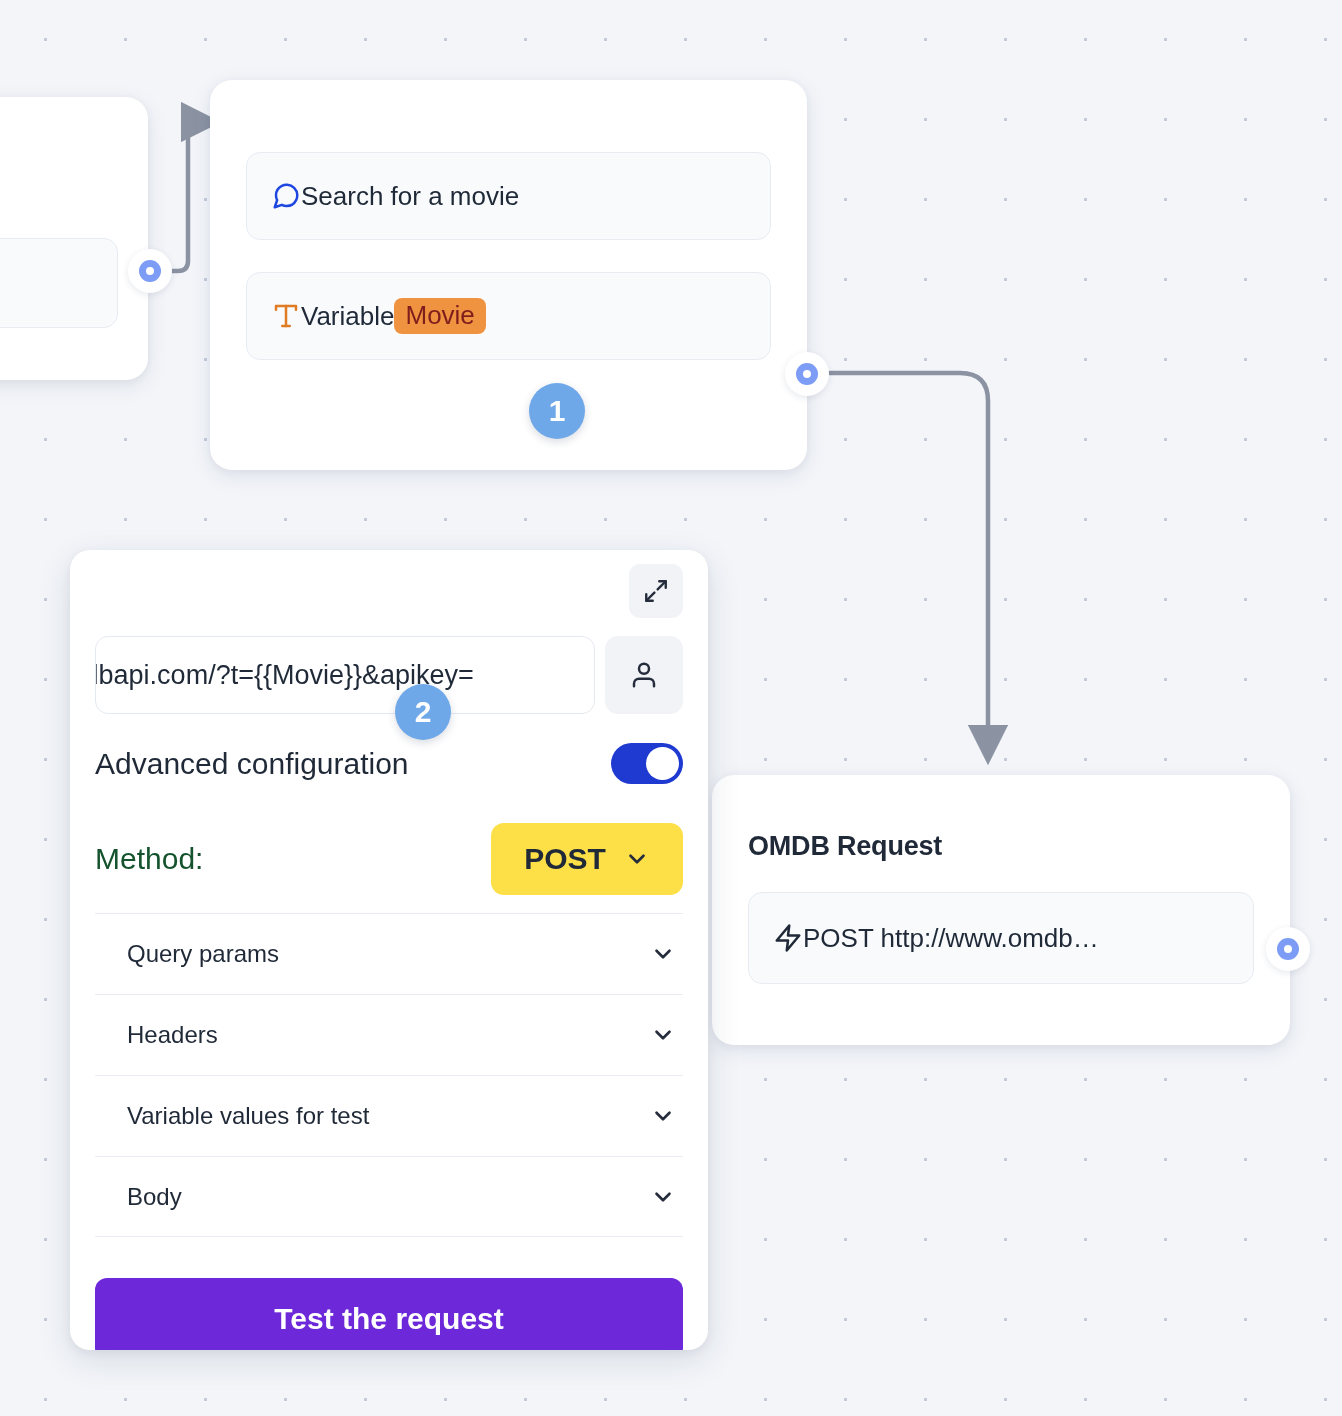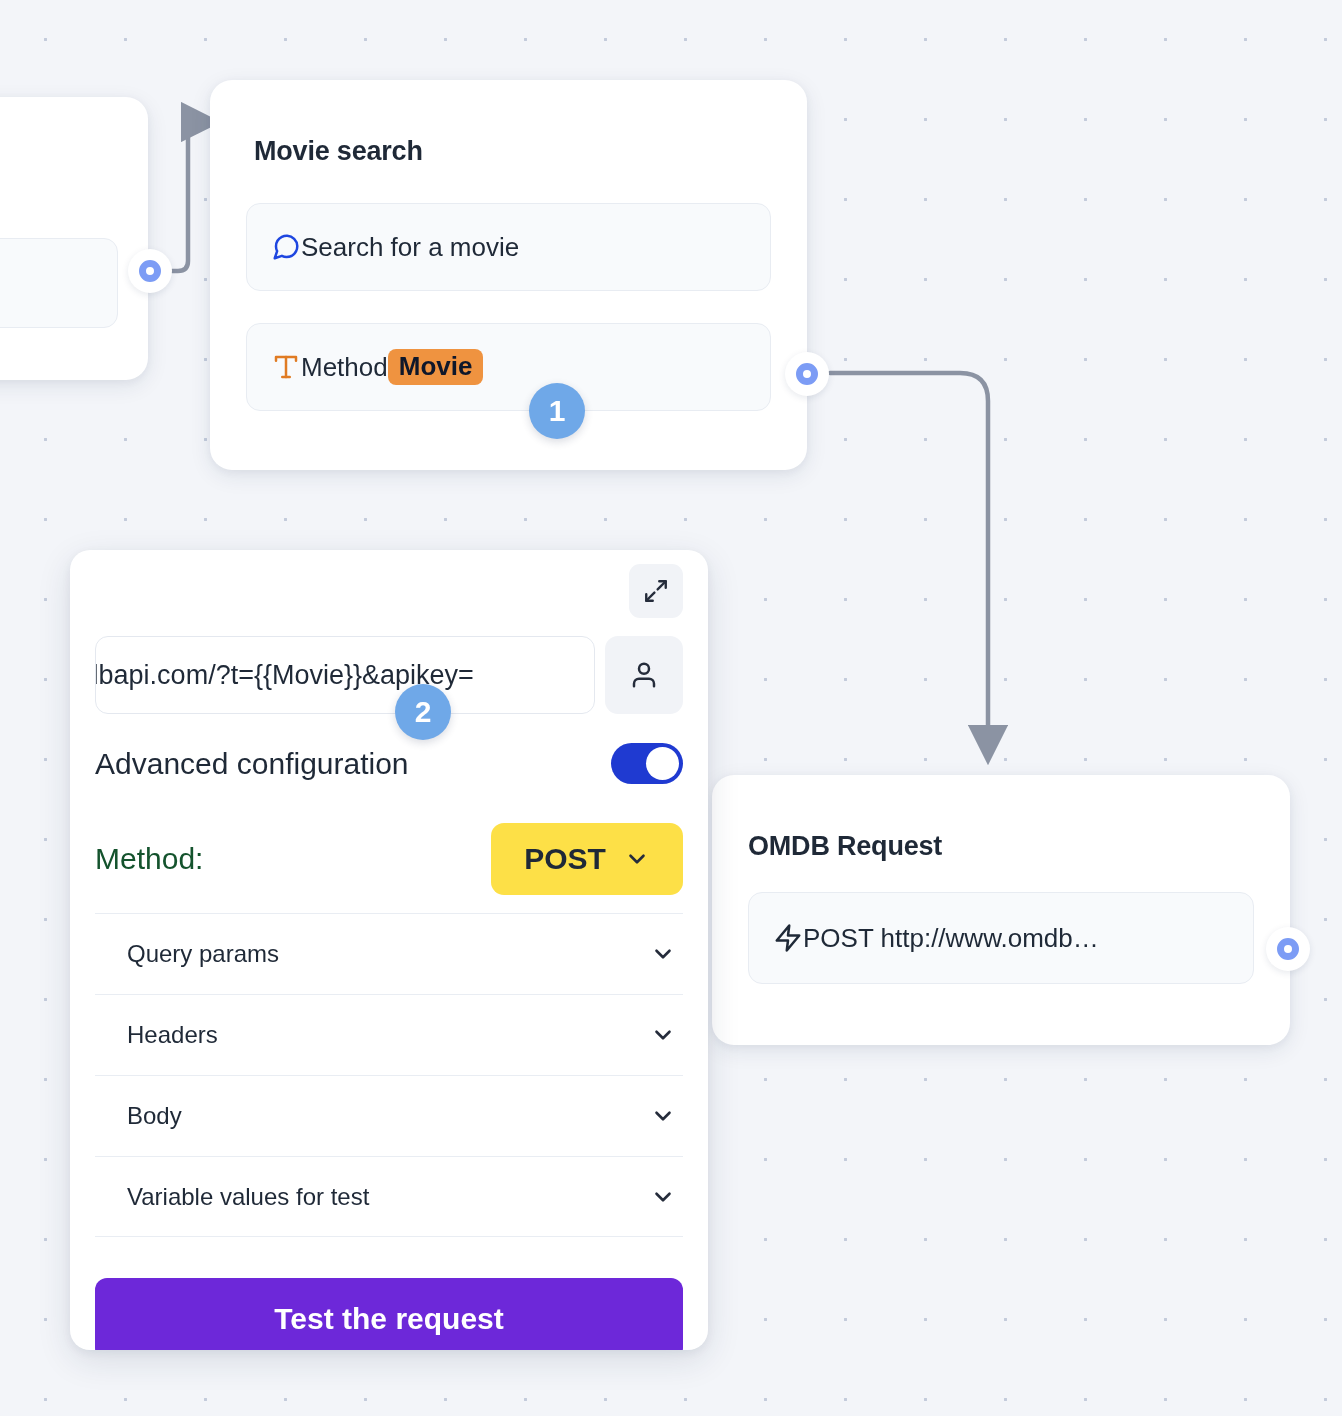--- a/index.html
+++ b/index.html
@@ -353,7 +353,6 @@
   </div>
 
   <div class="node" id="node-movie-search">
-    <div class="node-title">Movie search</div>
     <div class="rows">
 
       <div class="row-chip">

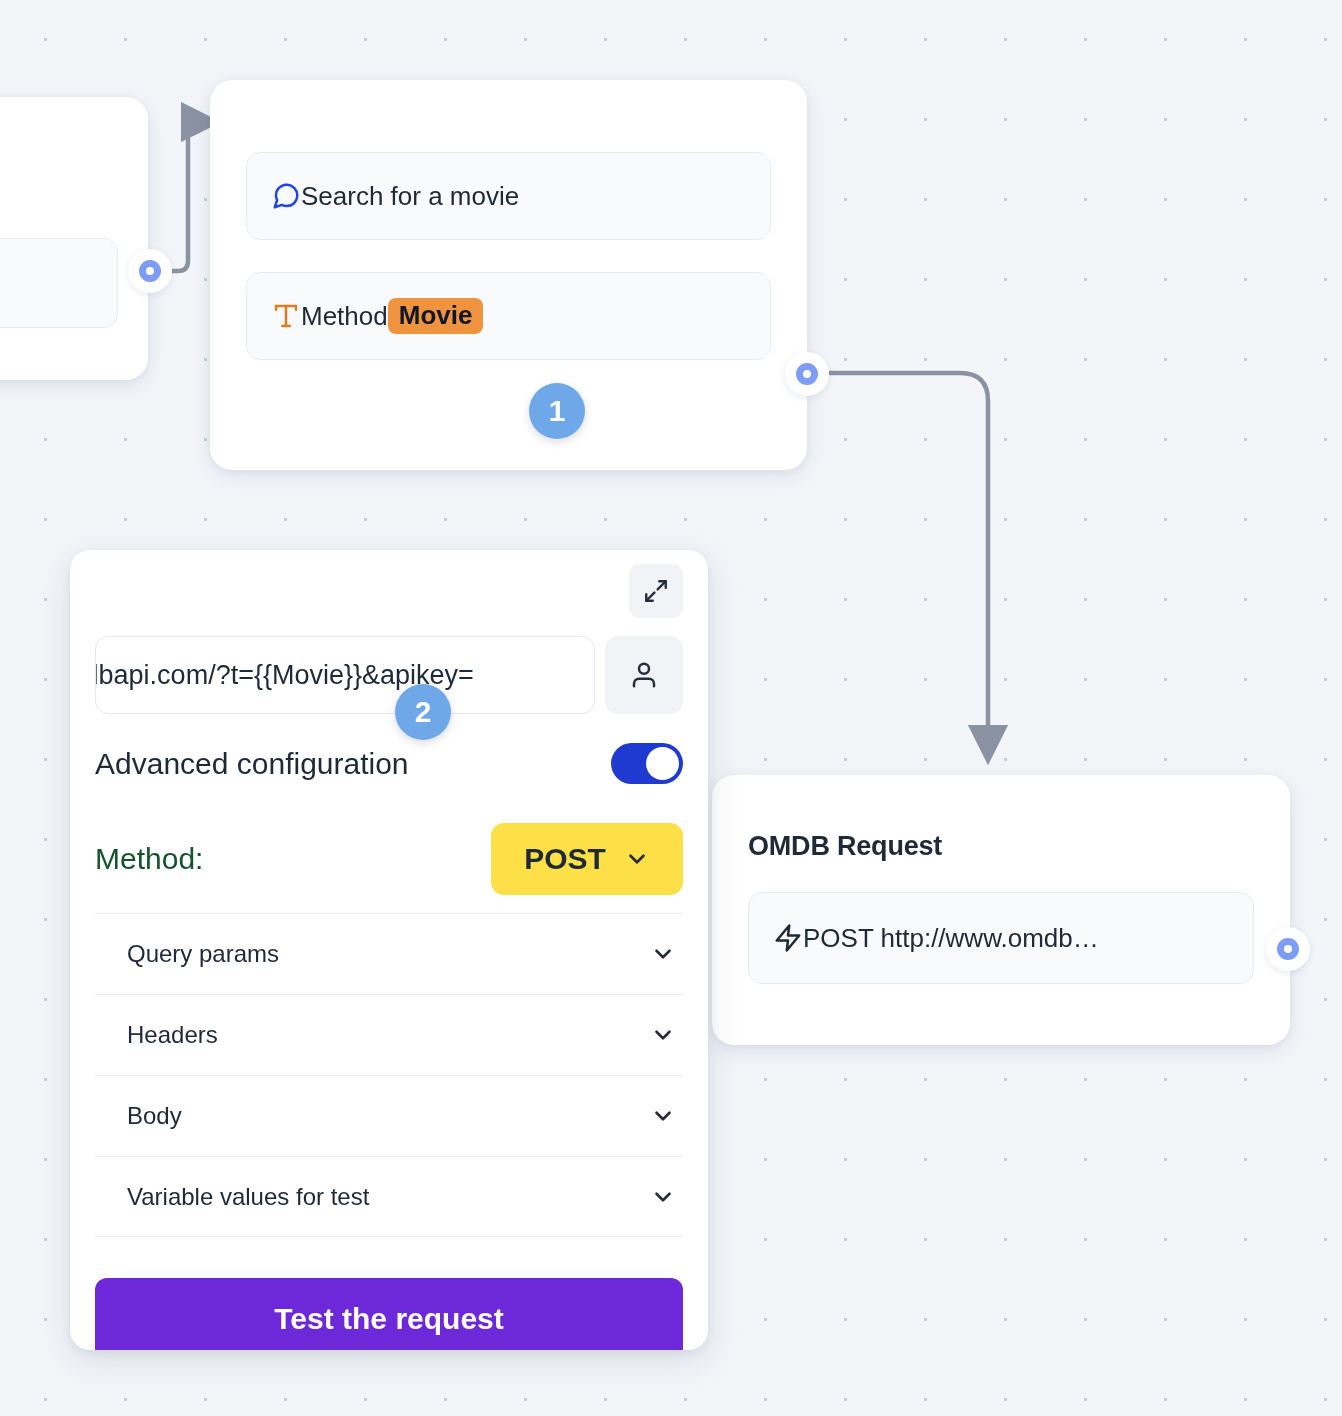--- a/index.html
+++ b/index.html
@@ -372,7 +372,7 @@
             <line x1="12" y1="4" x2="12" y2="20"></line>
           </svg>
         </span>
-        <span class="label">Method</span>
+        <span class="label">Variable</span>
         <span class="var-pill">Movie</span>
       </div>
 

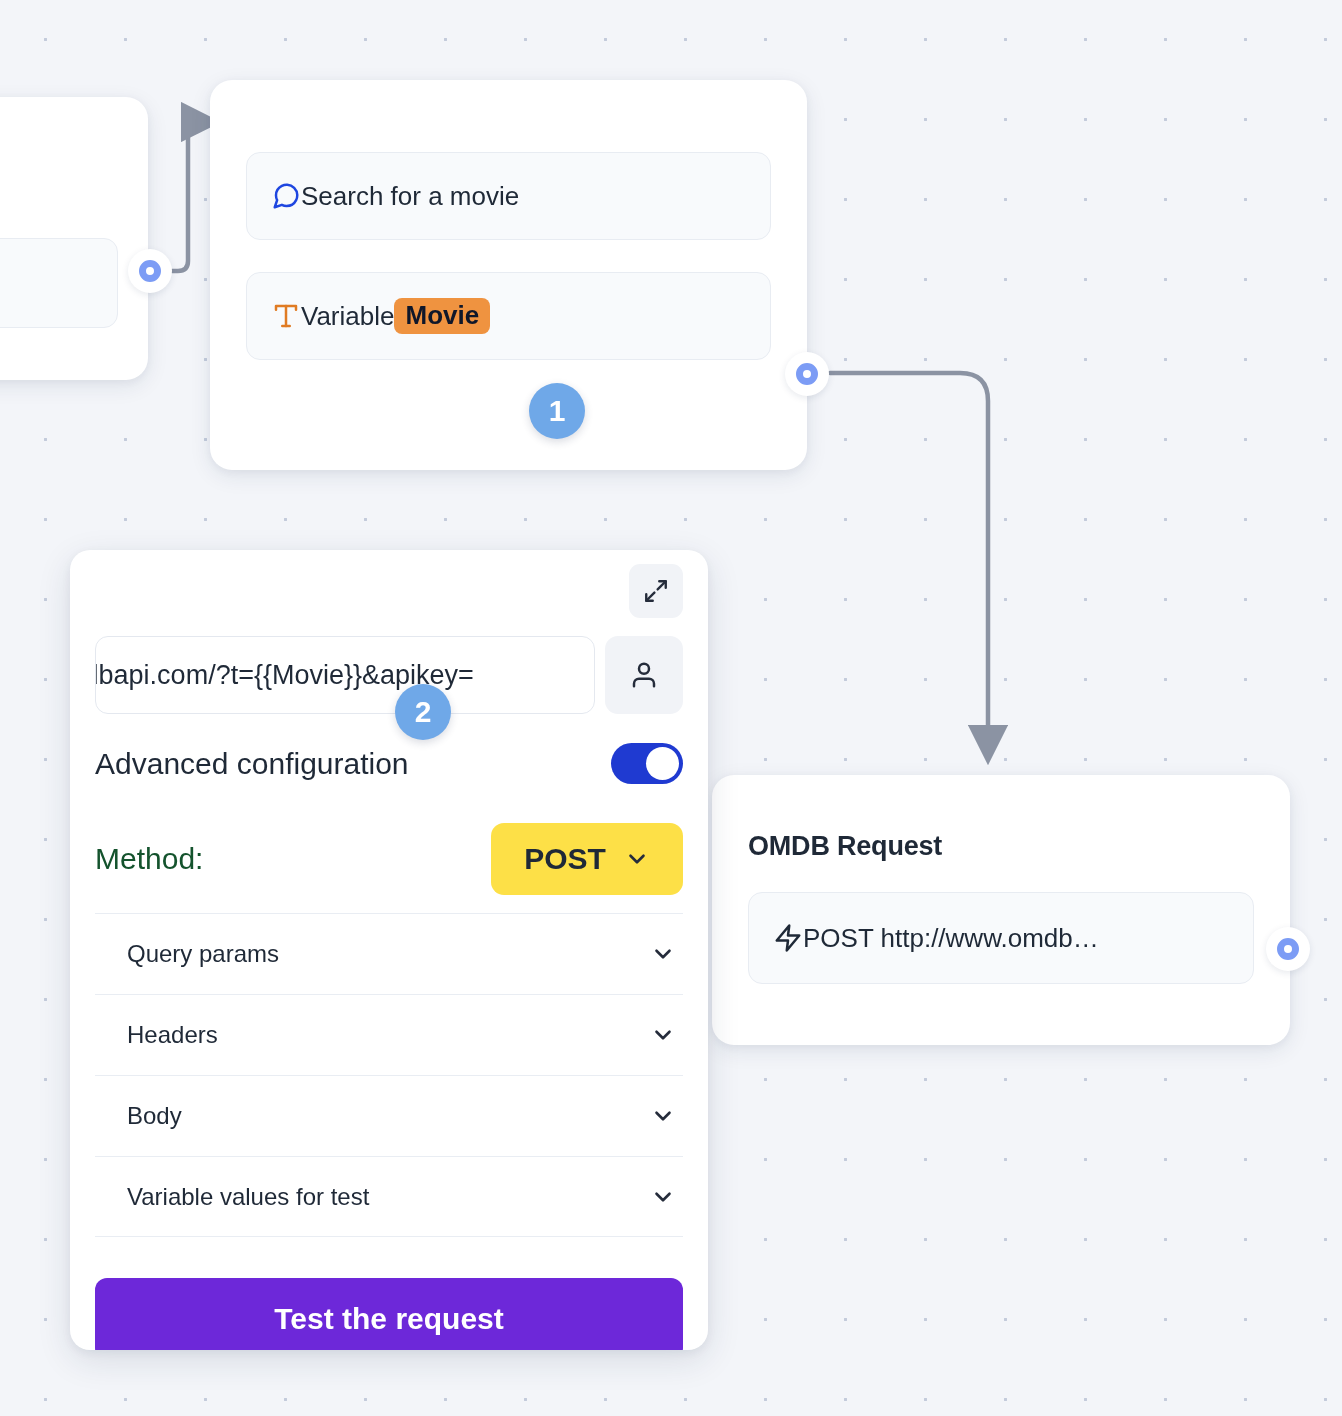--- a/index.html
+++ b/index.html
@@ -66,13 +66,12 @@
 
   .var-pill {
     background: #ef9340;
-    color: #0f172a;
+    color: #7f1d1d;
     border-radius: 8px;
     padding: 3px 11px 5px 11px;
     font-size: 26px;
     line-height: 1.1;
     display: inline-block;
-    font-weight: bold;
   }
 
   

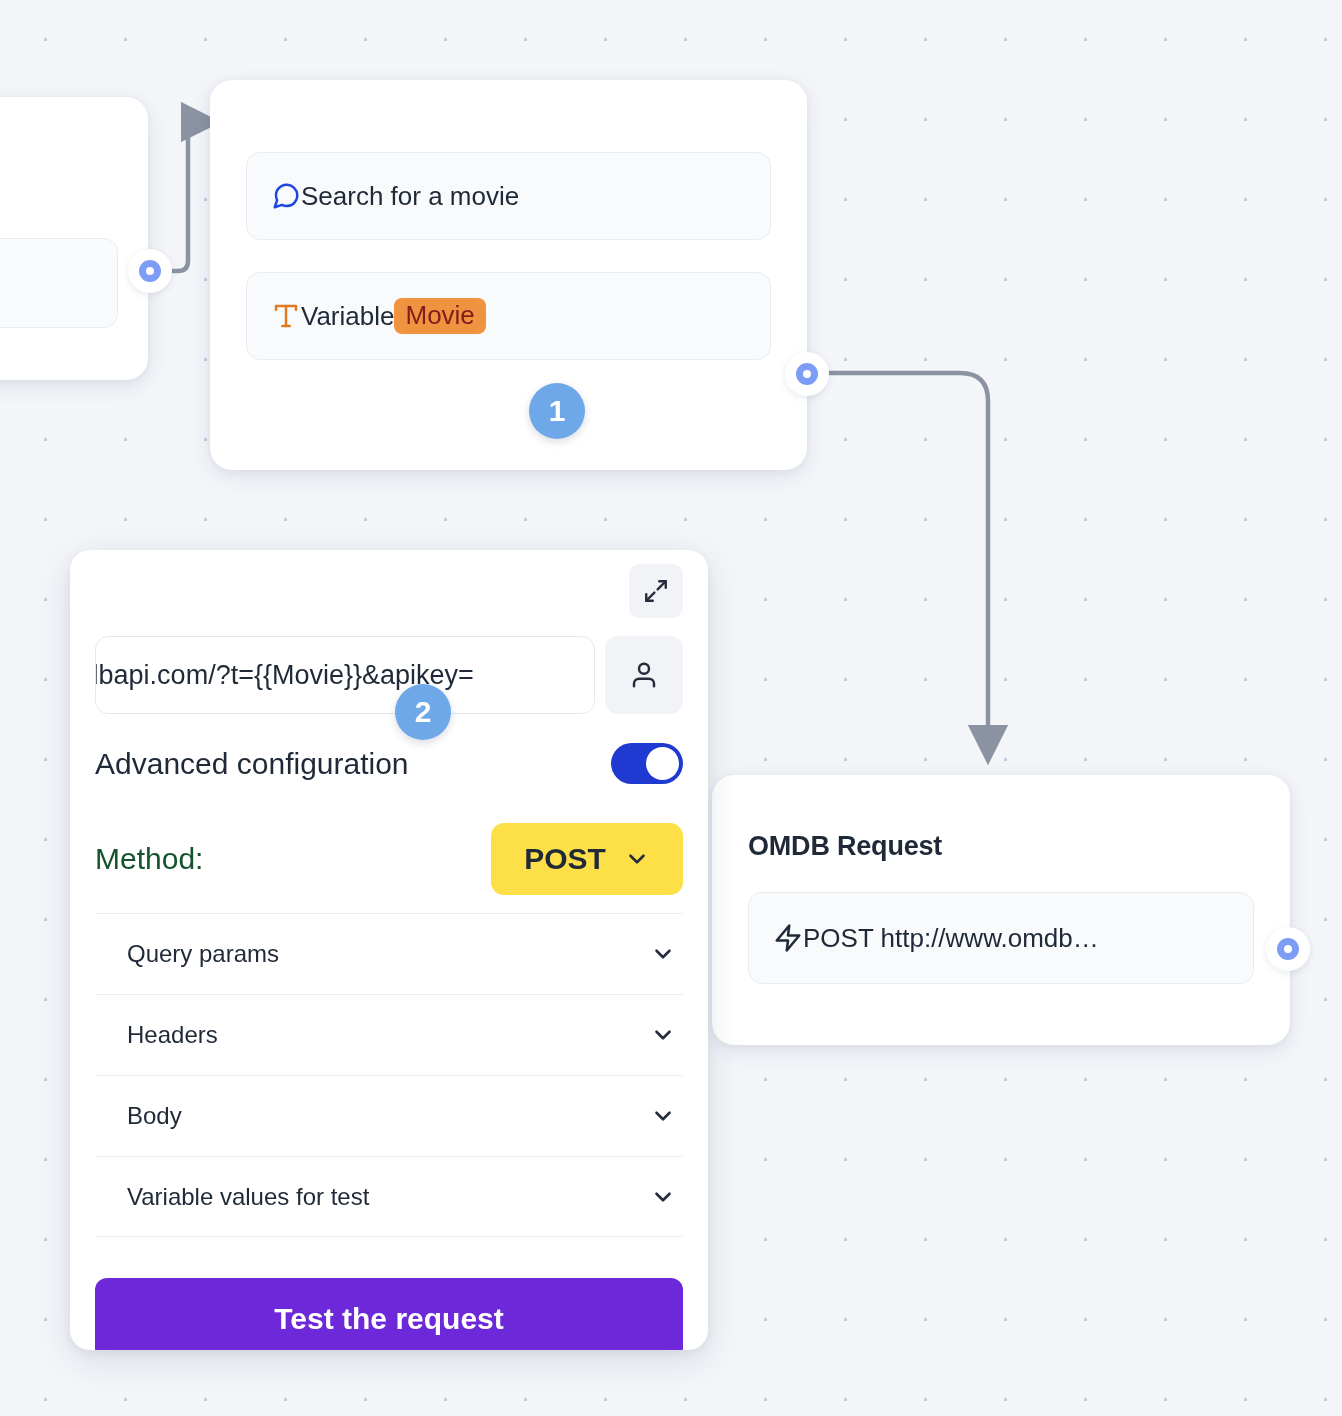--- a/index.html
+++ b/index.html
@@ -460,6 +460,15 @@
       </div>
 
       <div class="acc-item">
+        <span class="acc-label">Variable values for test</span>
+        <span>
+          <svg width="26" height="26" viewBox="0 0 24 24" fill="none" stroke="#252c3b" stroke-width="2.4" stroke-linecap="round" stroke-linejoin="round">
+            <polyline points="6 9 12 15 18 9"></polyline>
+          </svg>
+        </span>
+      </div>
+
+      <div class="acc-item">
         <span class="acc-label">Body</span>
         <span>
           <svg width="26" height="26" viewBox="0 0 24 24" fill="none" stroke="#252c3b" stroke-width="2.4" stroke-linecap="round" stroke-linejoin="round">
@@ -468,15 +477,6 @@
         </span>
       </div>
 
-      <div class="acc-item">
-        <span class="acc-label">Variable values for test</span>
-        <span>
-          <svg width="26" height="26" viewBox="0 0 24 24" fill="none" stroke="#252c3b" stroke-width="2.4" stroke-linecap="round" stroke-linejoin="round">
-            <polyline points="6 9 12 15 18 9"></polyline>
-          </svg>
-        </span>
-      </div>
-
     </div>
 
     <button class="test-btn">Test the request</button>

